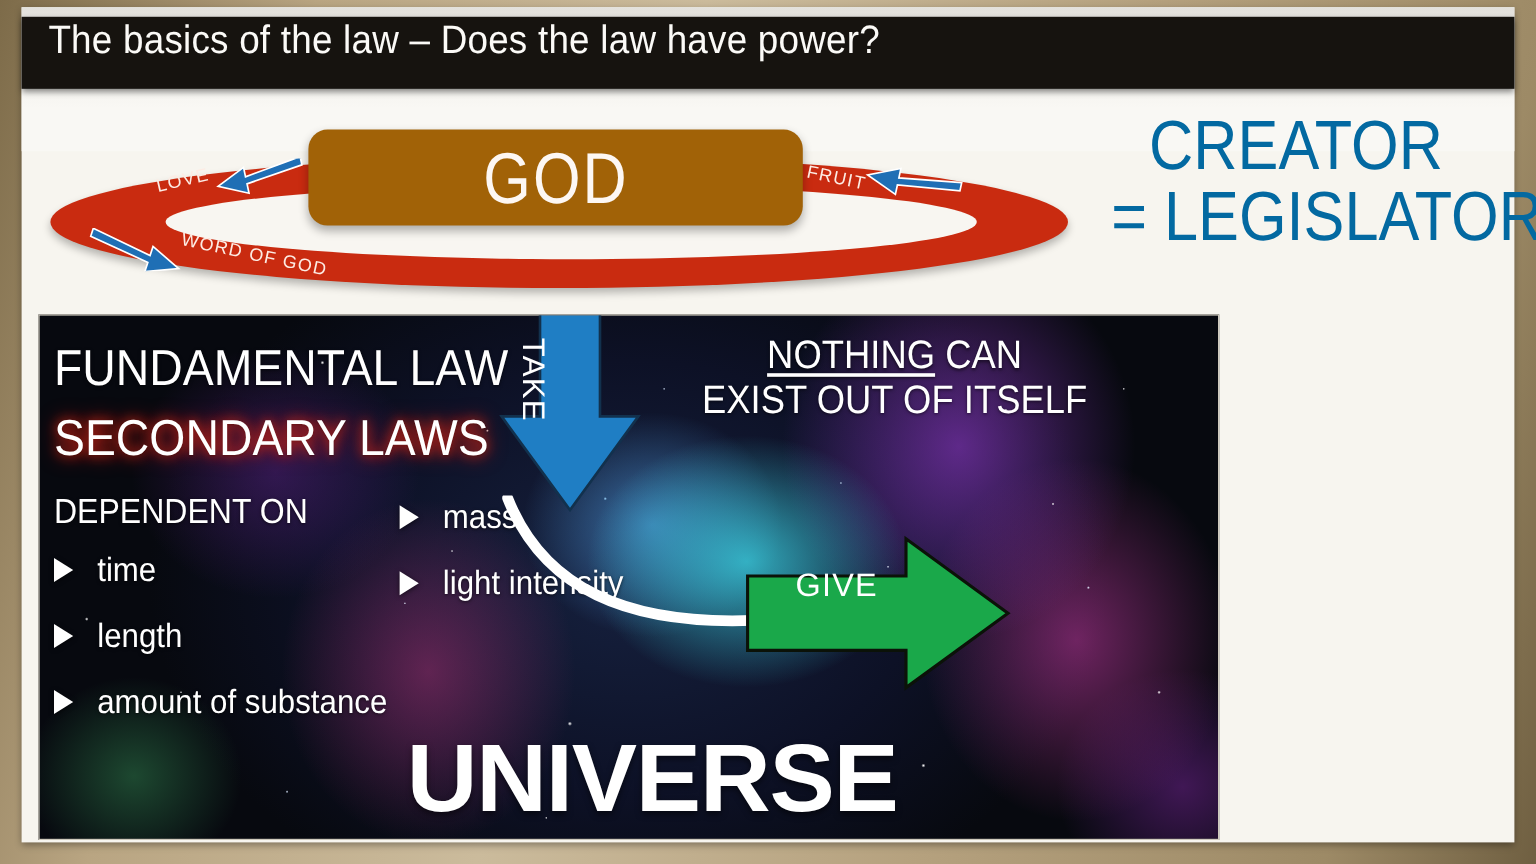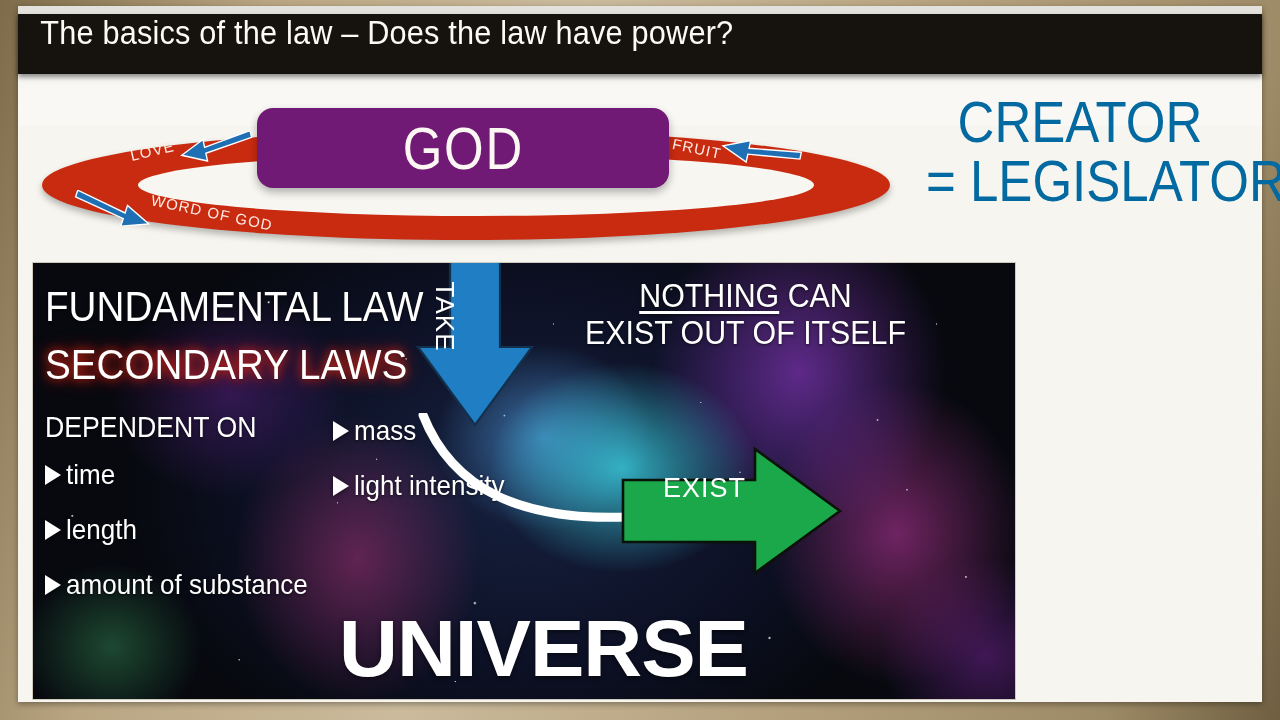--- a/index.html
+++ b/index.html
@@ -61,7 +61,7 @@
   }
   #god-box{
     position:absolute; left:225px; top:8px; width:412px; height:80px;
-    background:#701a75; border-radius:16px;
+    background:#a16207; border-radius:16px;
     box-shadow: 0 4px 8px rgba(0,0,0,.3);
     display:flex; align-items:center; justify-content:center;
   }

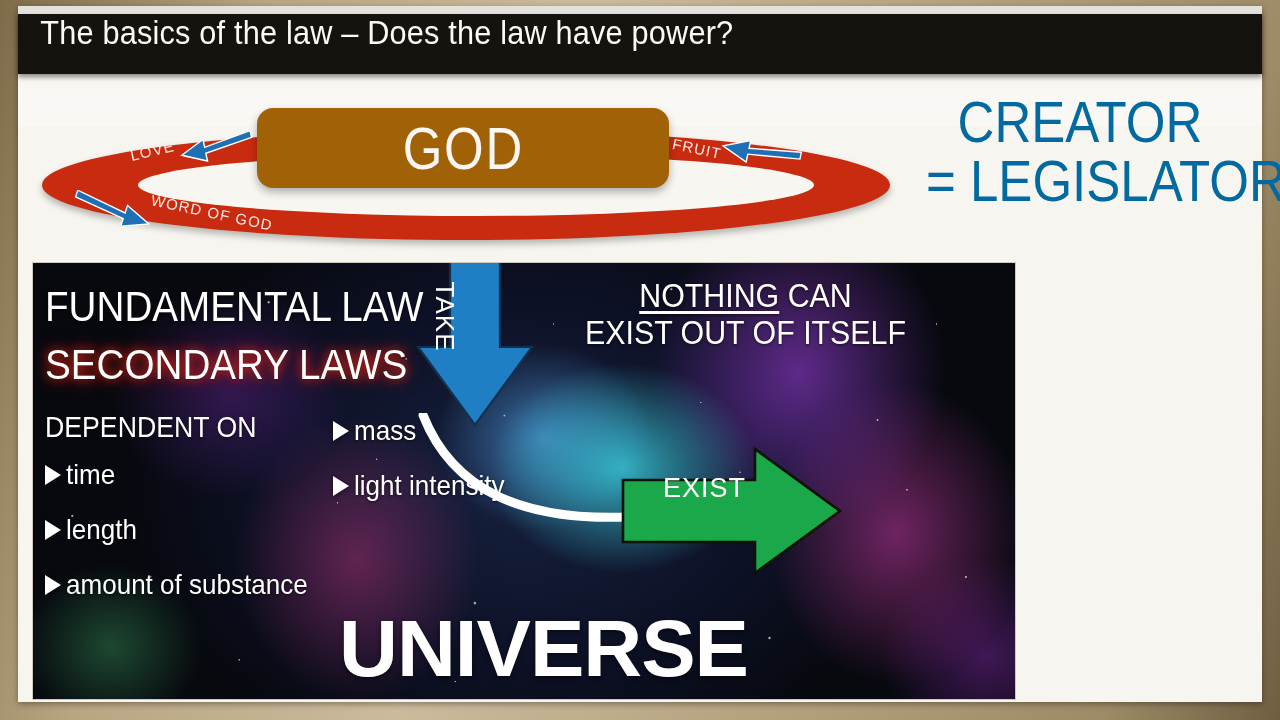--- a/index.html
+++ b/index.html
@@ -136,7 +136,7 @@
   .bullet-col{ position:absolute; z-index:4; }
   #col-left{ left:12px; top:196px; }
   #col-right{ left:300px; top:152px; }
-  .bullet-row{ display:flex; align-items:center; gap:5px; margin-bottom:23px;
+  .bullet-row{ display:flex; align-items:center; gap:20px; margin-bottom:23px;
      color:#fff; font-size:28px;
      font-family:"Liberation Sans Narrow","Liberation Sans",sans-serif;
      text-shadow:0 1px 3px rgba(0,0,0,.65); white-space:nowrap;}

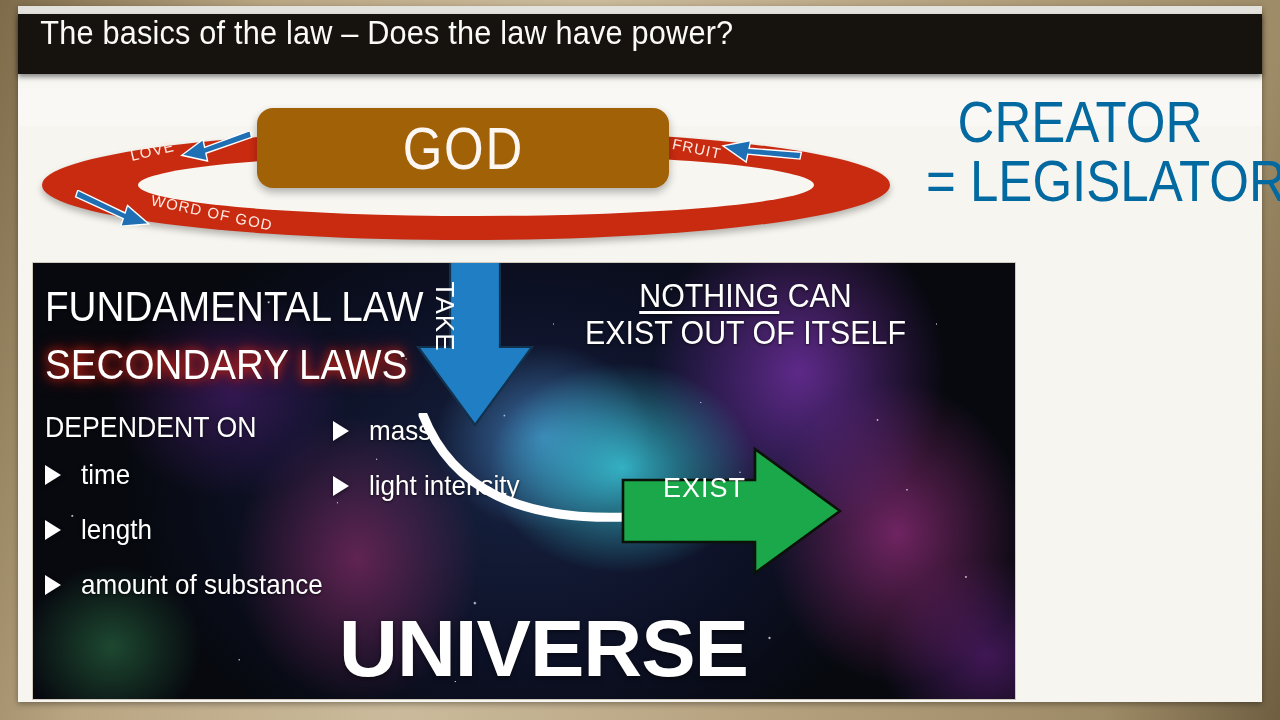--- a/index.html
+++ b/index.html
@@ -262,7 +262,7 @@
     <svg id="give-arrow" width="222" height="130" viewBox="0 0 222 130">
       <path d="M2 34 L134 34 L134 3 L219 65 L134 127 L134 96 L2 96 Z" fill="#1aa84a" stroke="#0b1208" stroke-width="2.6"></path>
     </svg>
-    <div id="give-label">EXIST</div>
+    <div id="give-label">GIVE</div>
 
     <div class="nb-txt" id="txt-universe">UNIVERSE</div>
   </div>

